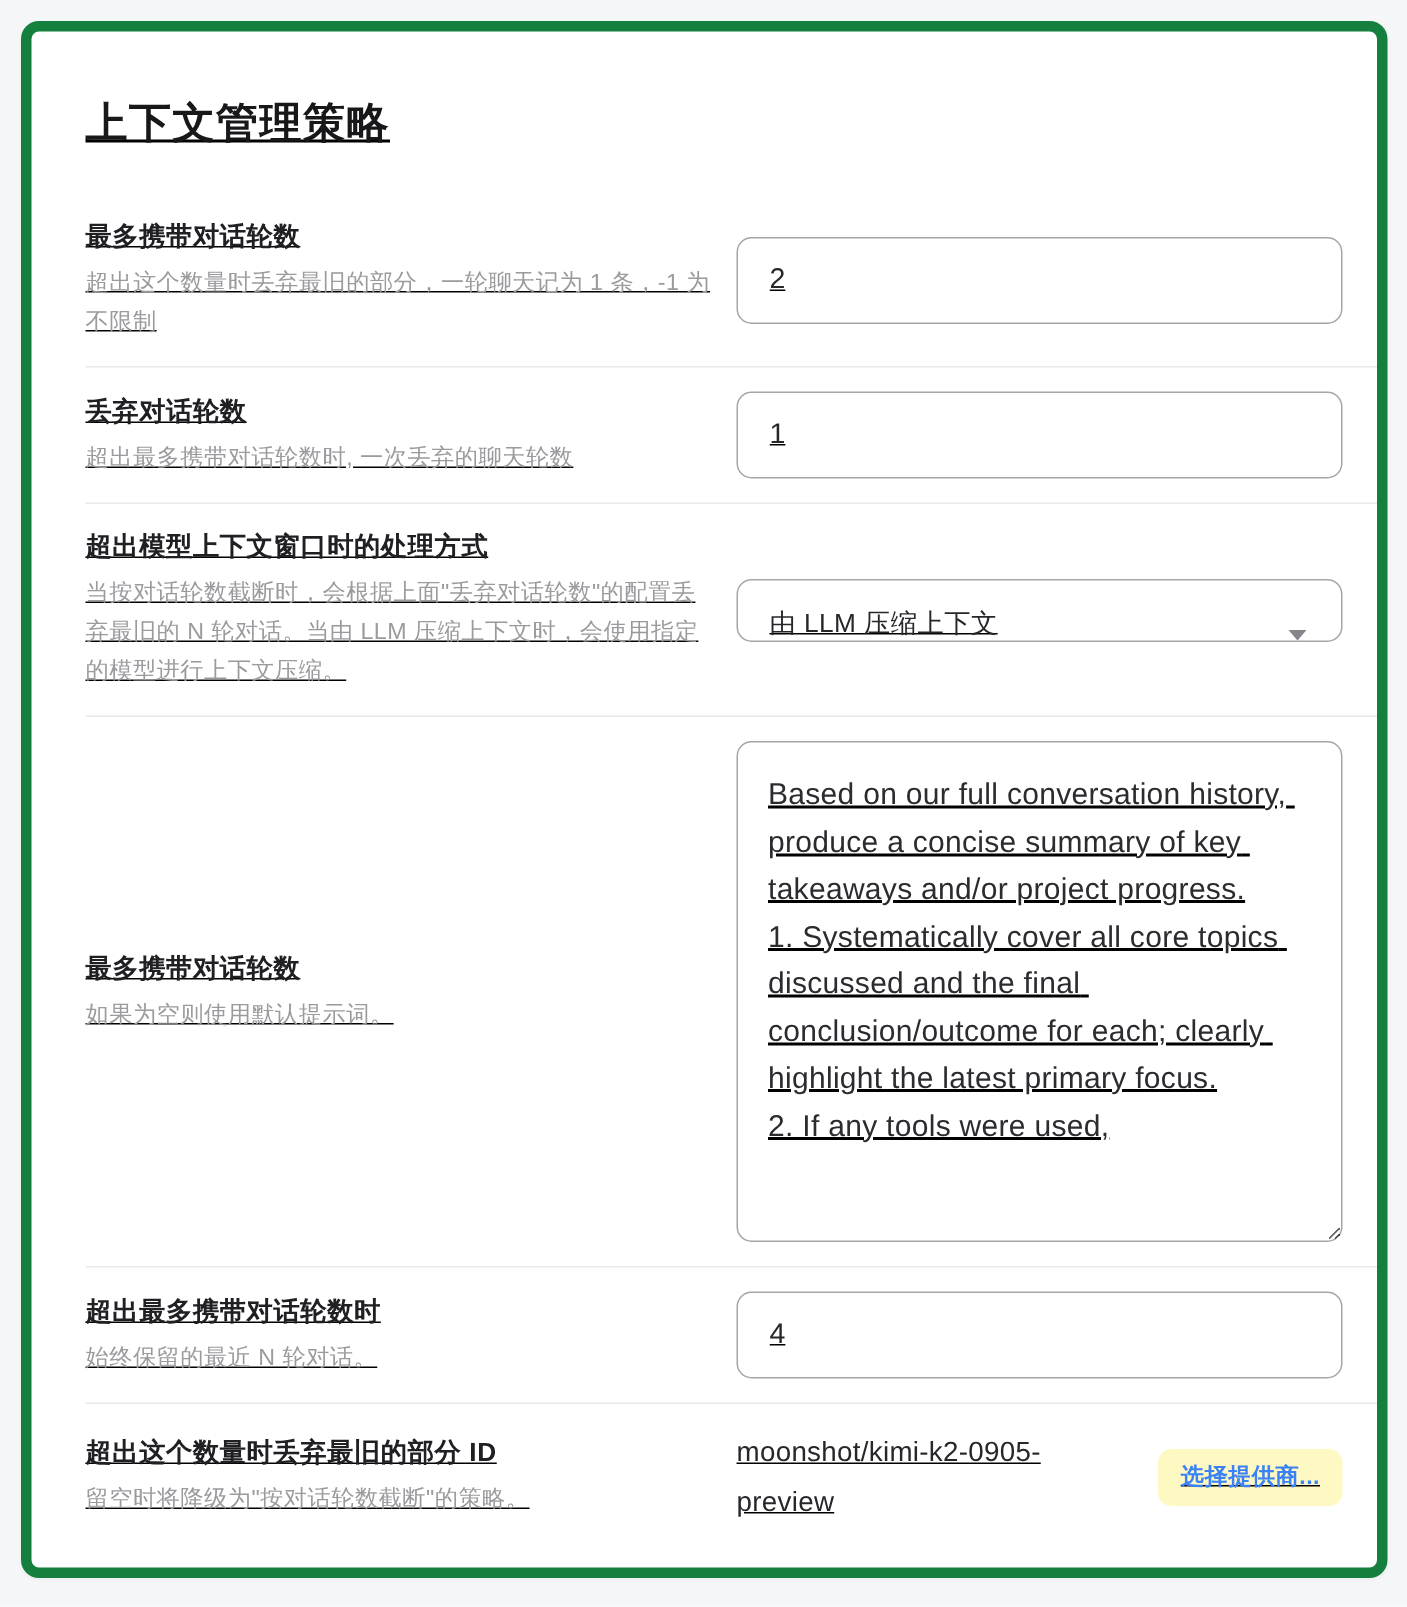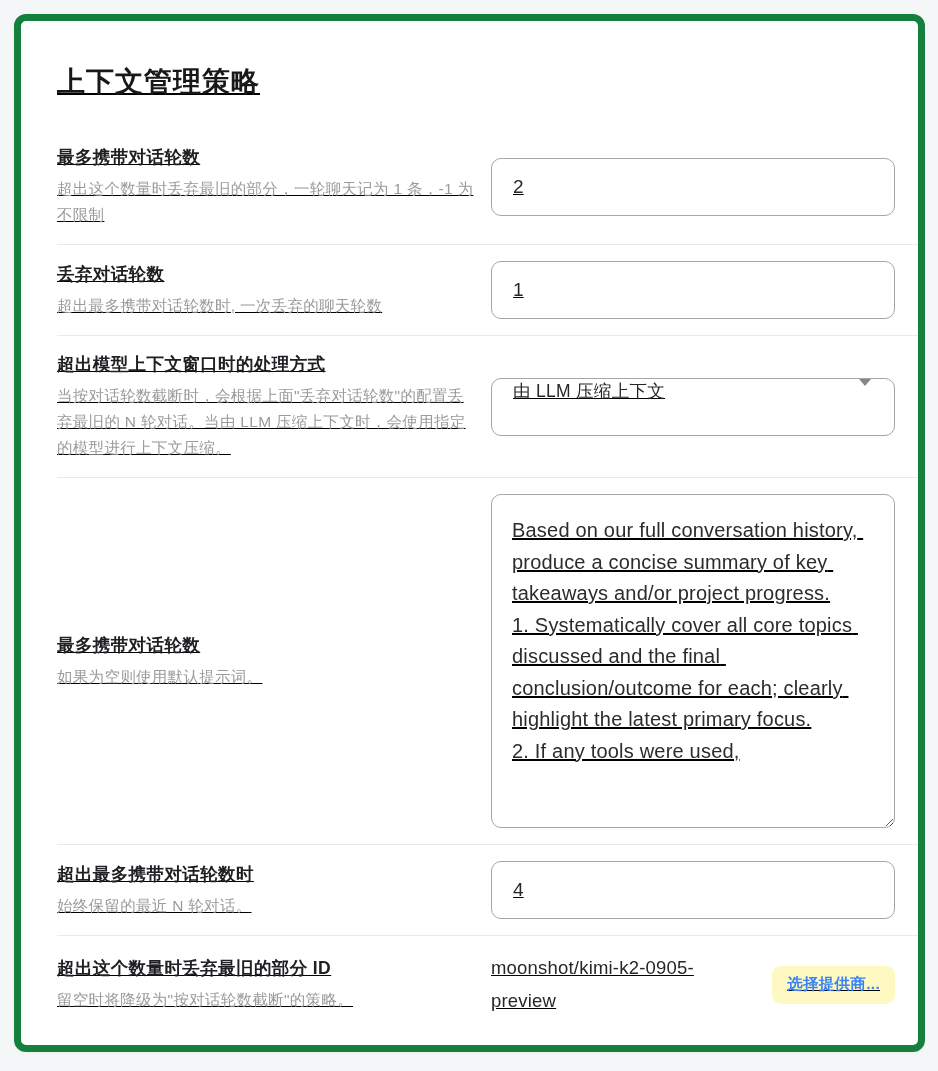--- a/index.html
+++ b/index.html
@@ -63,13 +63,13 @@
     outline:none;
   }
   .select-box {
-    width:419px; height:58px;
+    width:419px; height:42px;
     border:1px solid #a5a5ac;
     border-radius:10px;
     background:#fff;
     padding:0 21px;
     display:flex;
-    align-items:flex-start;
+    align-items:flex-end;
     justify-content:space-between;
     cursor:default;
   }

